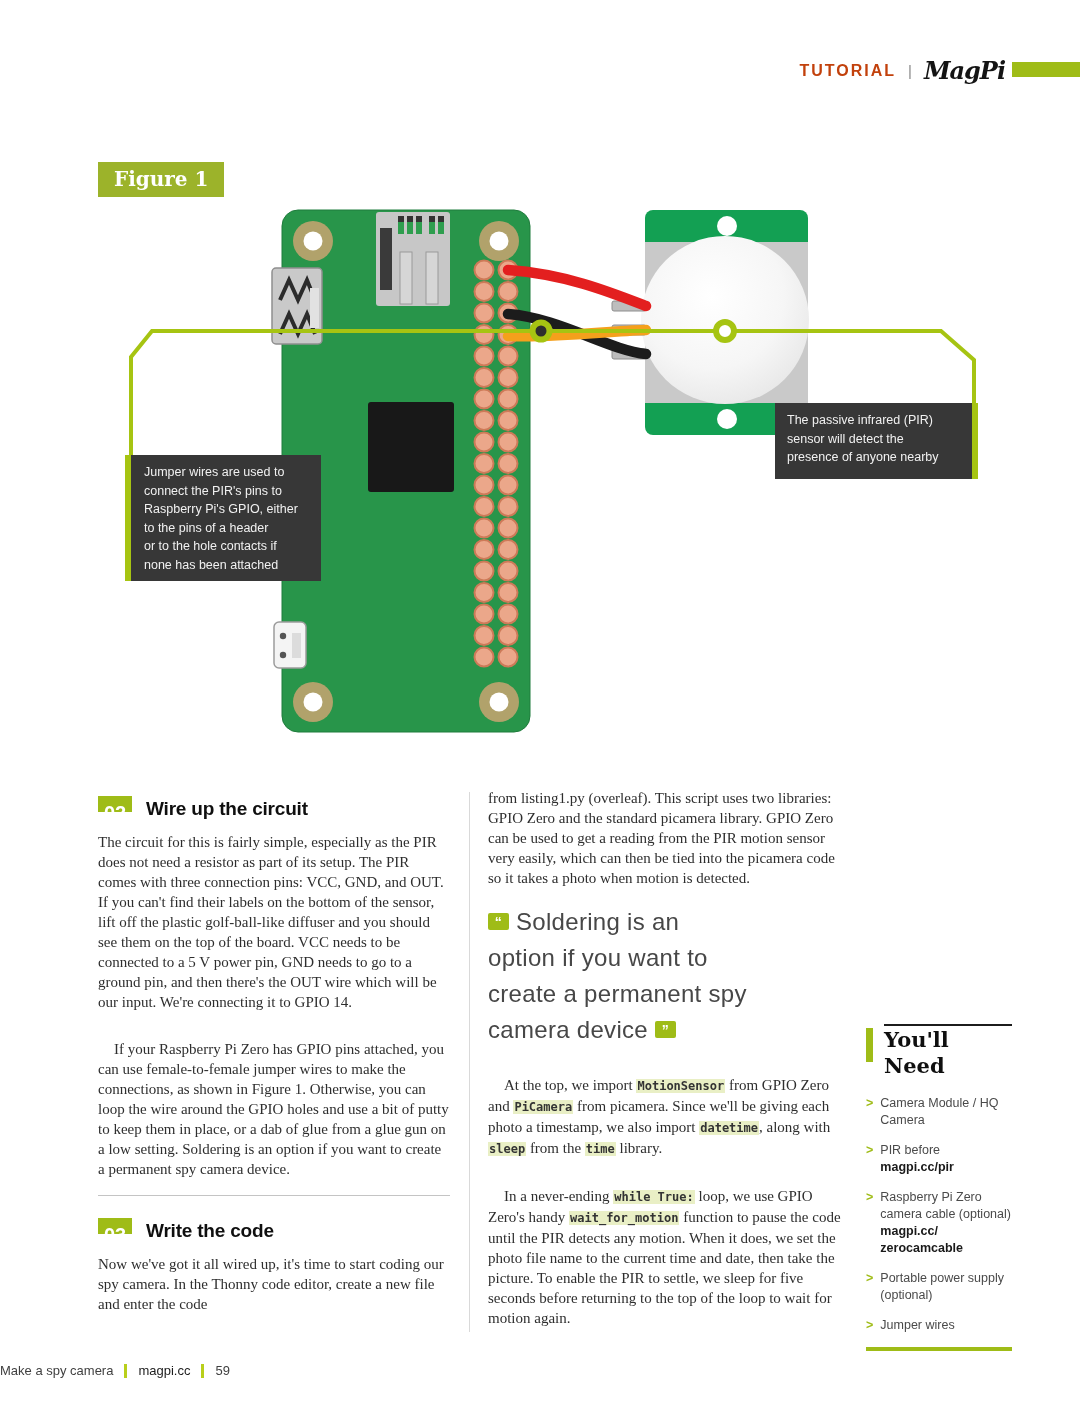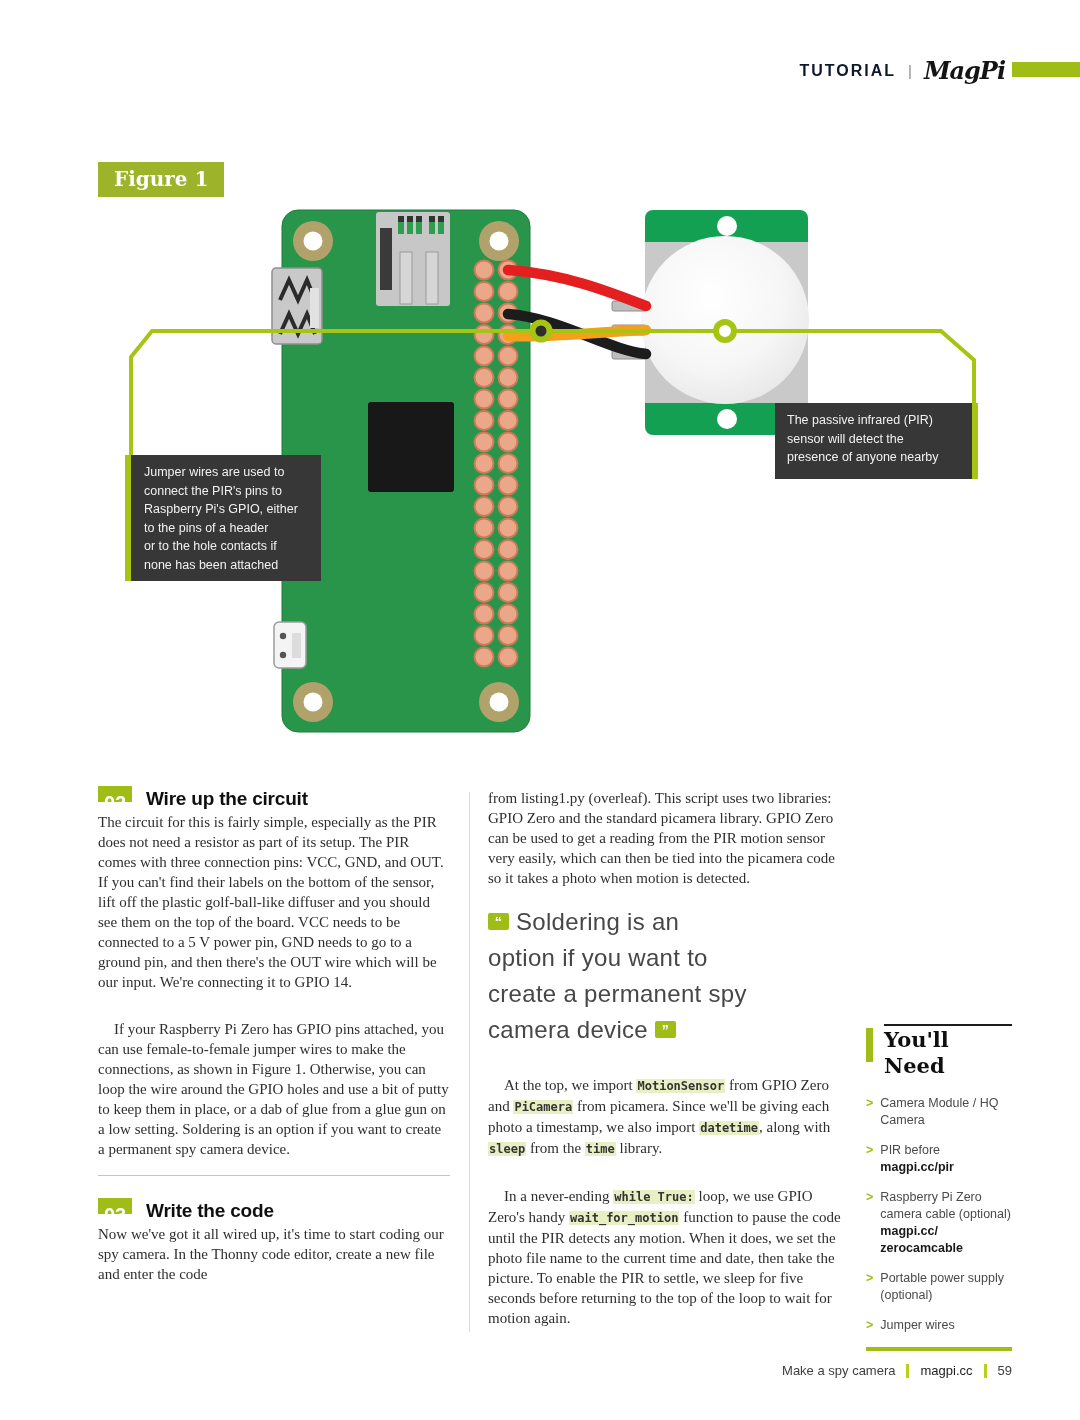--- a/index.html
+++ b/index.html
@@ -10,7 +10,7 @@
   
   .kicker-row{position:absolute;top:56px;left:0;width:1005px;display:flex;
               justify-content:flex-end;align-items:center;gap:12px;}
-  .kicker{font:bold 16px "Liberation Sans",sans-serif;letter-spacing:2px;color:#0f172a;}
+  .kicker{font:bold 16px "Liberation Sans",sans-serif;letter-spacing:2px;color:#c2410c;}
   .kicker-sep{font:15px "Liberation Sans",sans-serif;color:#8a8a8a;}
   .magpi-logo{font:bold italic 24px "DejaVu Serif",serif;color:#141414;letter-spacing:-1px;}
   .kicker-bar{position:absolute;top:62px;left:1012px;width:68px;height:15px;background:#9fbc17;}

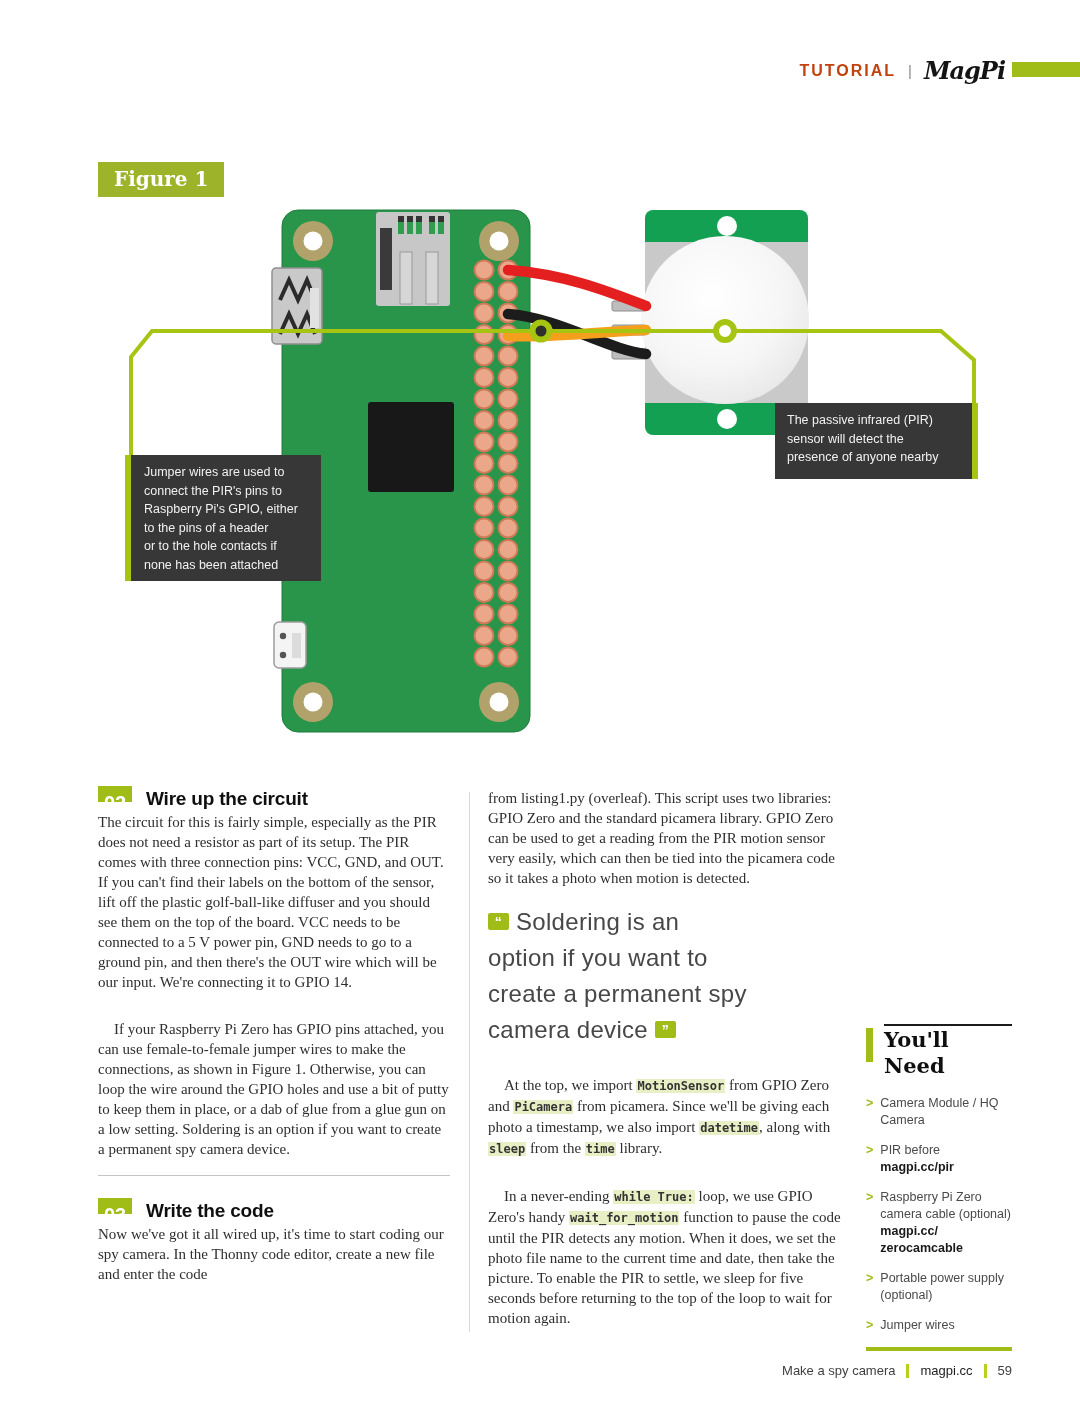--- a/index.html
+++ b/index.html
@@ -35,7 +35,7 @@
 
   .step-num{float:left;width:34px;height:16px;background:#9fbc17;color:#fff;
             font:bold 20px/34px "Liberation Sans",sans-serif;text-align:center;margin-right:14px;}
-  .step-title{font:bold 19px/26px "Liberation Sans",sans-serif;color:#0f0f0f;margin:0;letter-spacing:-0.2px;}
+  .step-title{font:bold 19px/26px "Liberation Sans",sans-serif;color:#0f0f0f;margin:10px;letter-spacing:-0.2px;}
   .body-p{font:15px/20px "Liberation Serif",serif;color:#2e2e2e;margin:0;}
   .indent{text-indent:16px;margin-top:27px;}
   .b{font-weight:normal;}

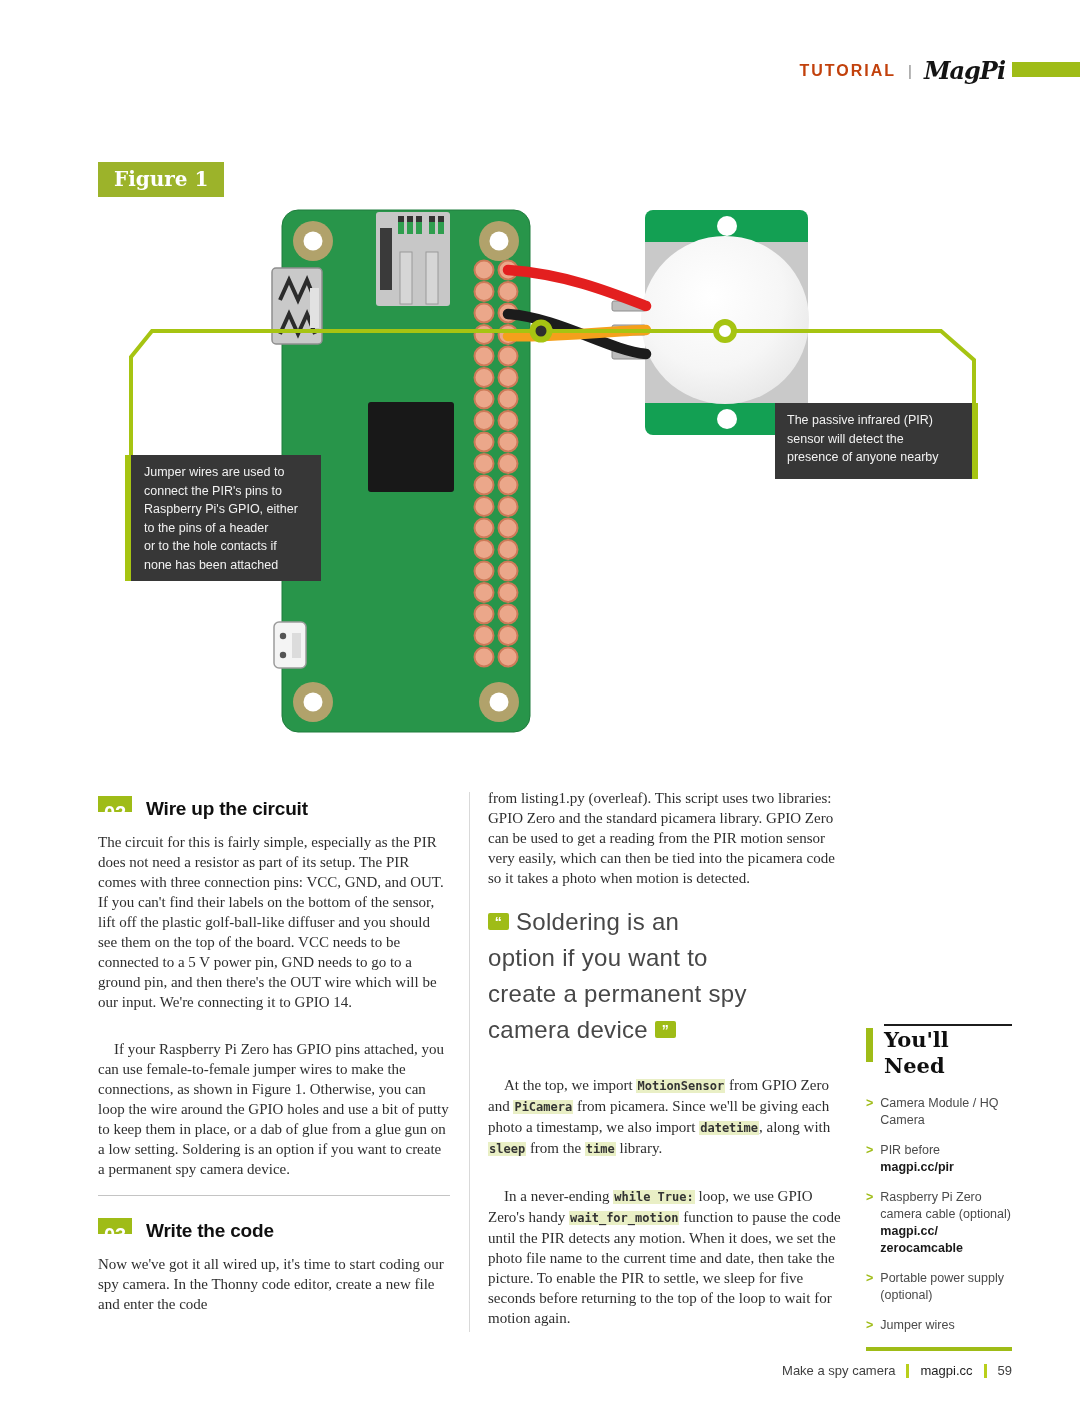--- a/index.html
+++ b/index.html
@@ -60,7 +60,7 @@
   .need-bottomline{width:146px;height:4px;background:#9fbc17;margin-top:6px;}
 
   
-  .footer{position:absolute;top:1363px;left:0;width:1012px;display:flex;justify-content:flex-end;
+  .footer{position:absolute;top:1363px;left:0;width:1012px;display:flex;
           align-items:center;gap:11px;font:13px "Liberation Sans",sans-serif;color:#3f3f3f;}
   .fsep{width:3px;height:14px;background:#b9cf1b;}
   .fsite{color:#1c1c1c;}

